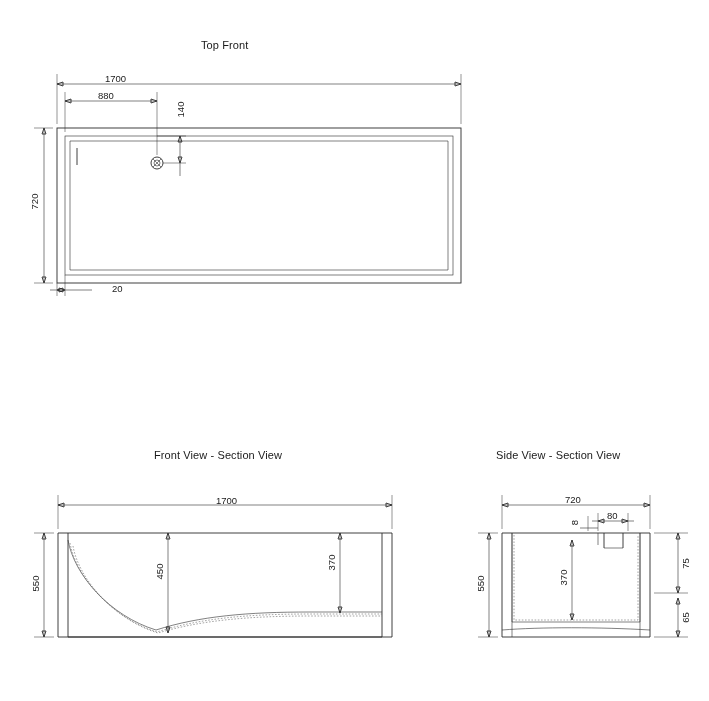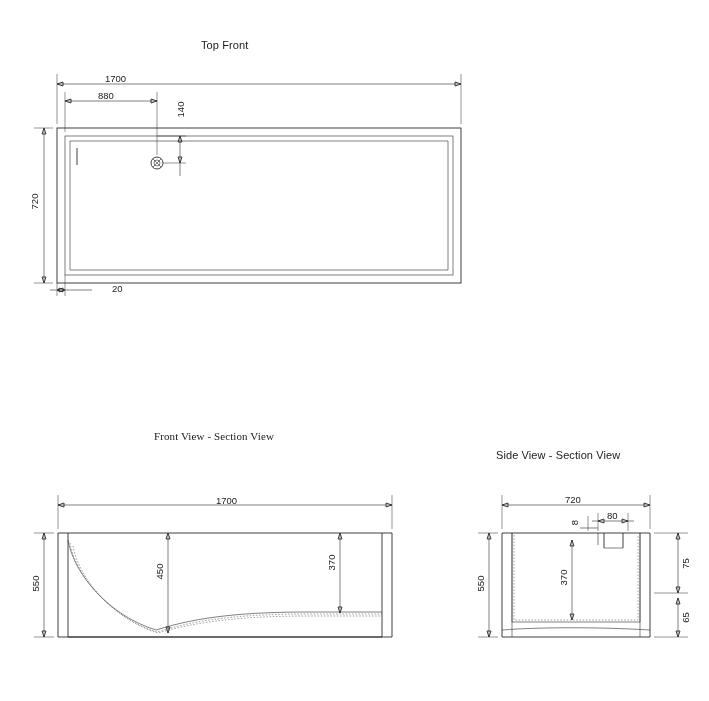--- a/index.html
+++ b/index.html
@@ -29,7 +29,7 @@
     letter-spacing: 0.1px;
   }
   #title-top       { left: 201px; top: 39px; }
-  #title-front     { left: 154px; top: 430px; font-family: Liberation Serif, serif; }
+  #title-front     { left: 154px; top: 449px; }
   #title-side      { left: 496px; top: 449px; }
 
   svg { position: absolute; left: 0; top: 0; overflow: visible; }

